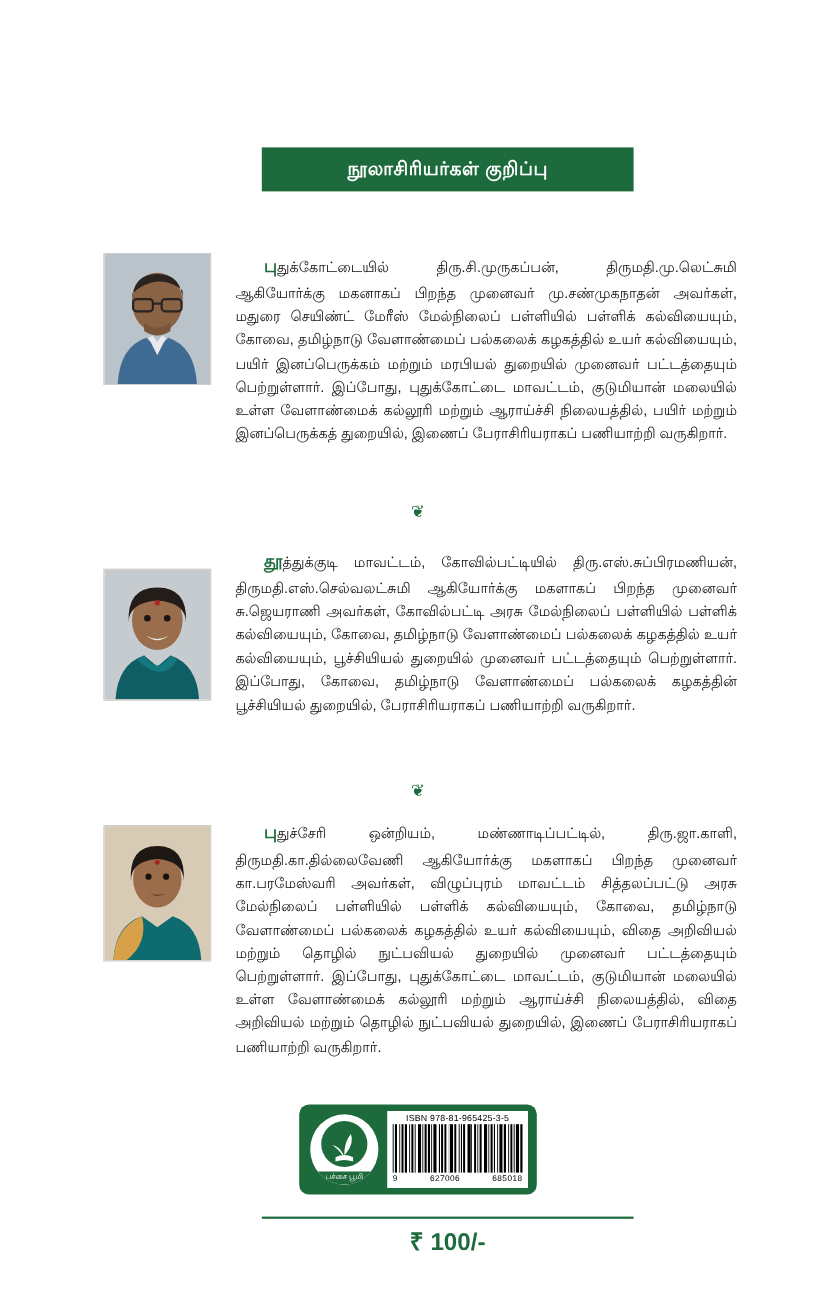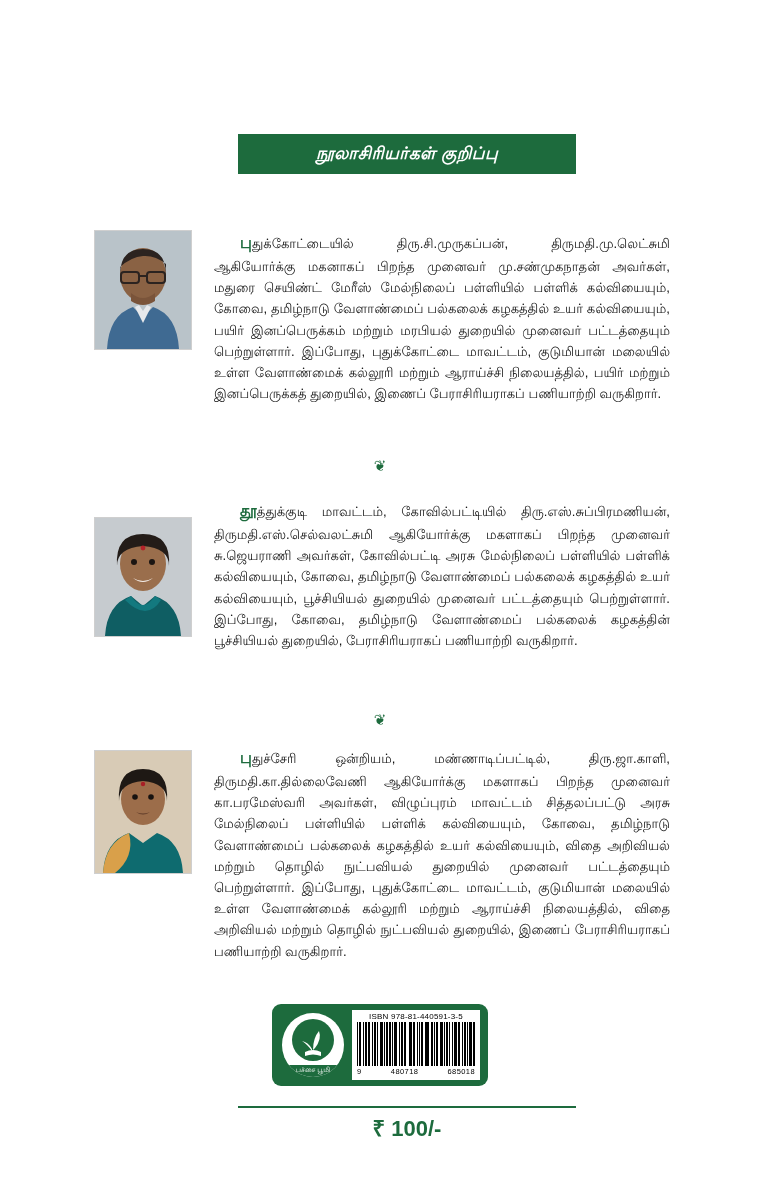--- a/index.html
+++ b/index.html
@@ -40,7 +40,6 @@
     font-weight: bold;
     letter-spacing: 0.5px;
     white-space: nowrap;
-    font-style: italic;
   }
 
   

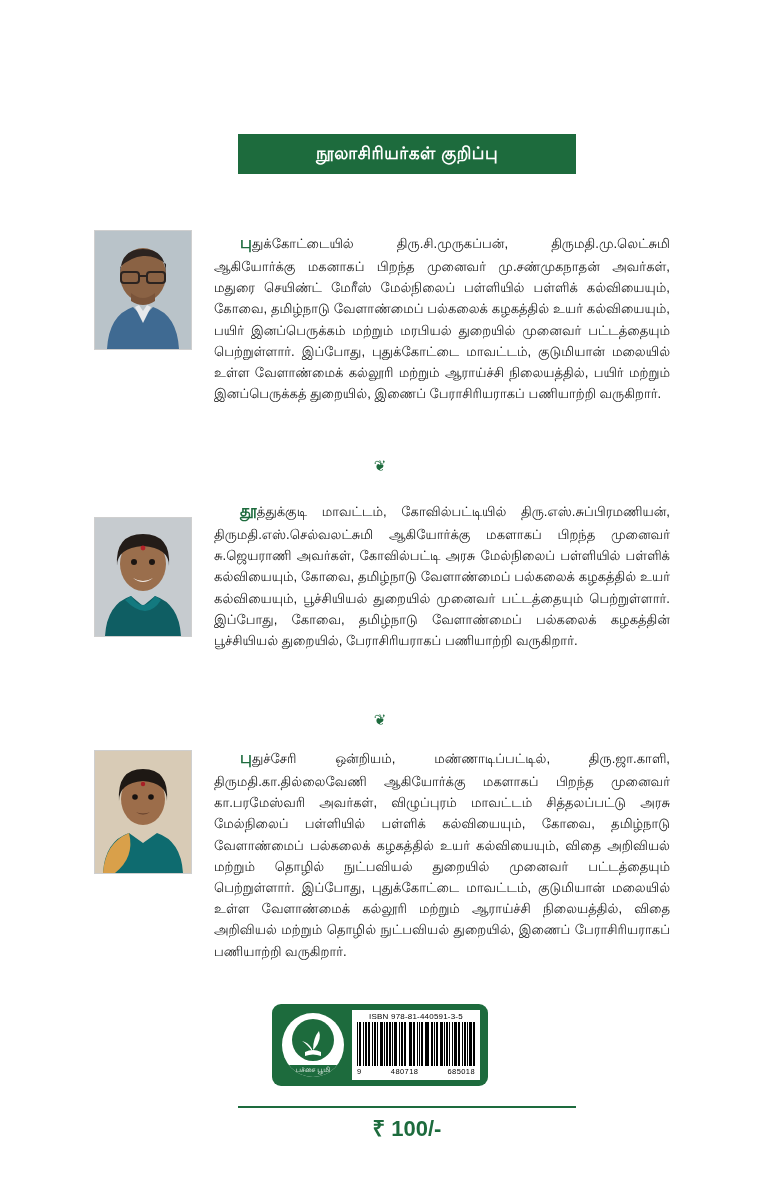--- a/index.html
+++ b/index.html
@@ -280,7 +280,7 @@
     </div>
 
     <div class="barcode-card">
-      <div class="isbn-text">ISBN  978-81-440591-3-5</div>
+      <div class="isbn-text">ISBN  978-81-965425-3-5</div>
       <div class="barcode-bars">
         <i style="width:1px"></i>
           <i style="width:1px;background:#fff"></i>

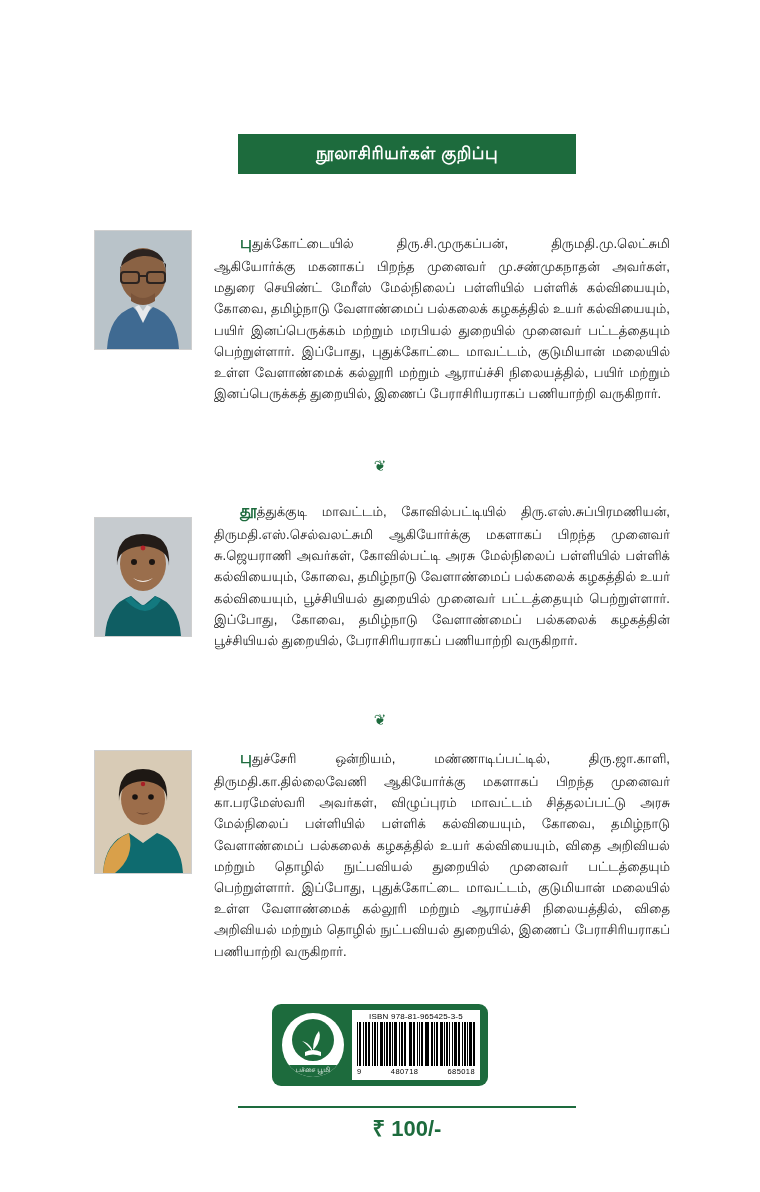--- a/index.html
+++ b/index.html
@@ -364,7 +364,7 @@
       </div>
       <div class="barcode-digits">
         <span>9</span>
-        <span>480718</span>
+        <span>627006</span>
         <span>685018</span>
       </div>
     </div>

